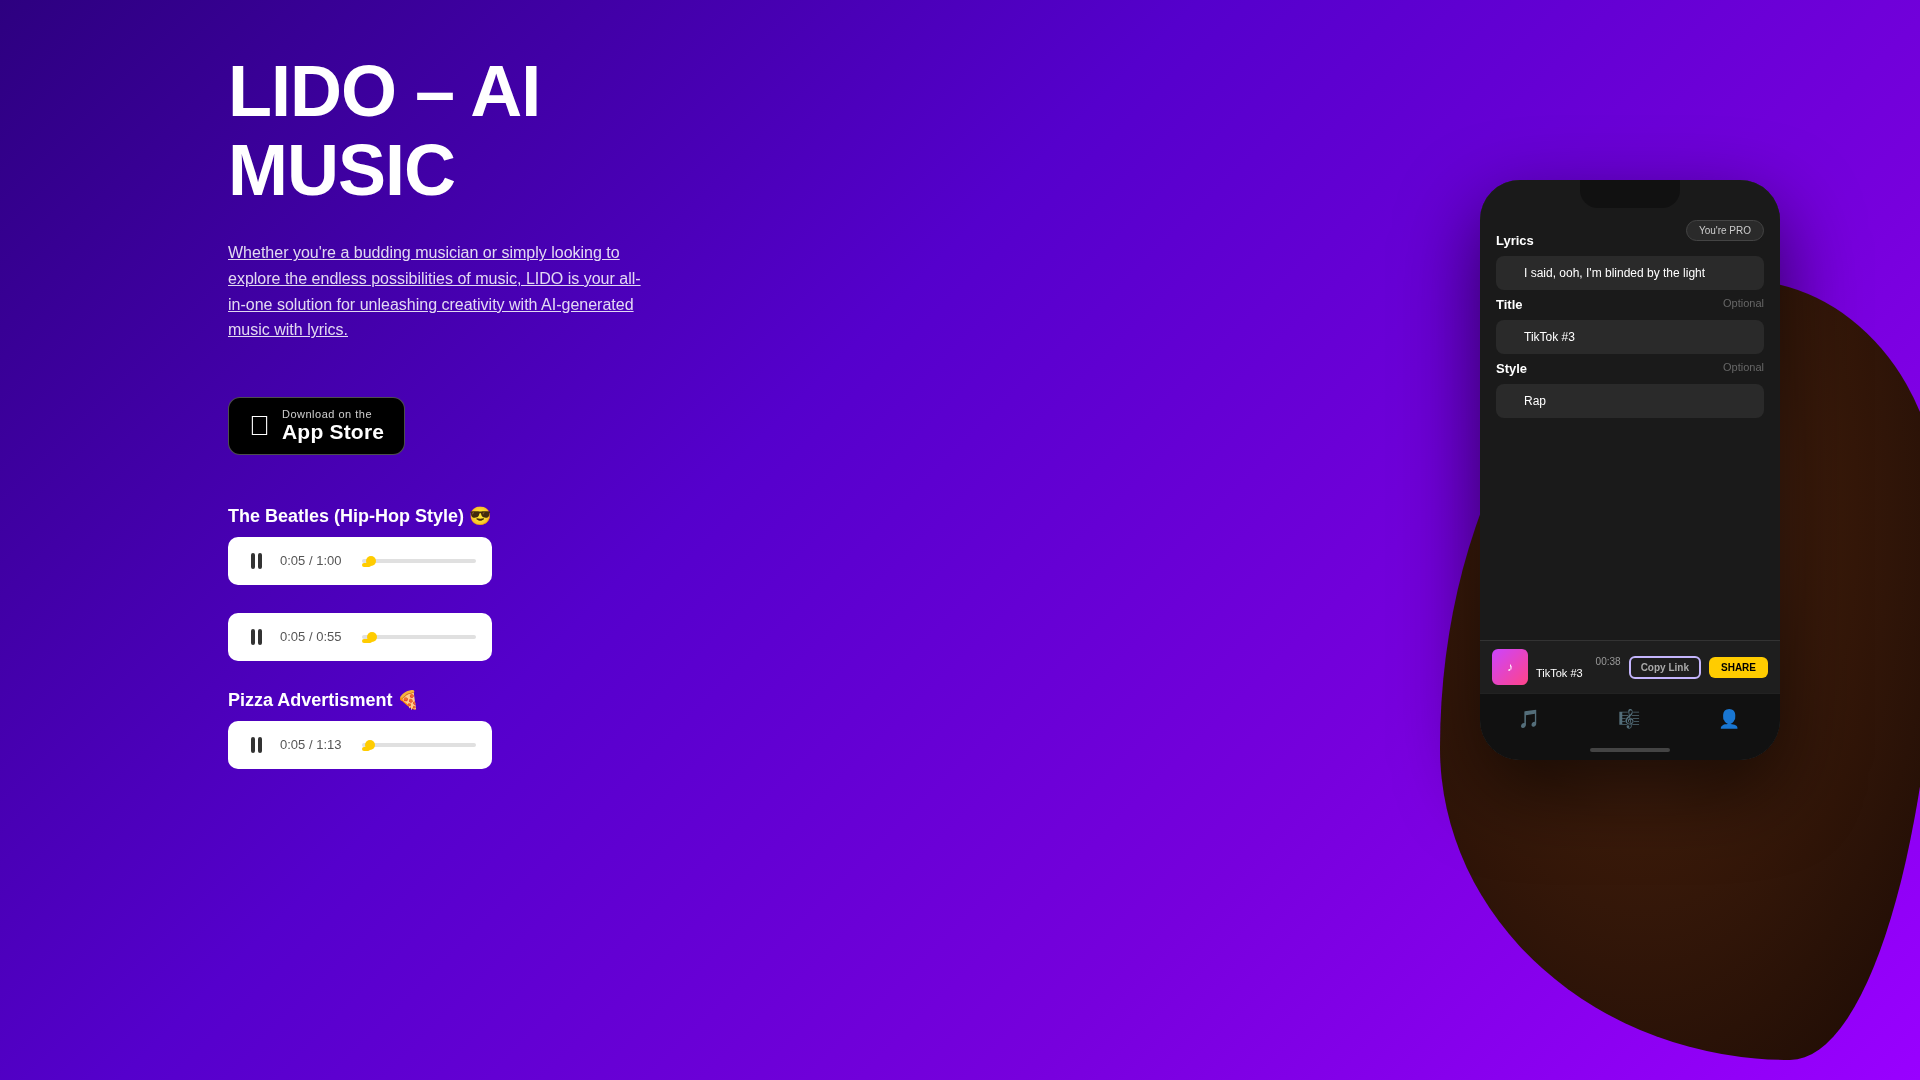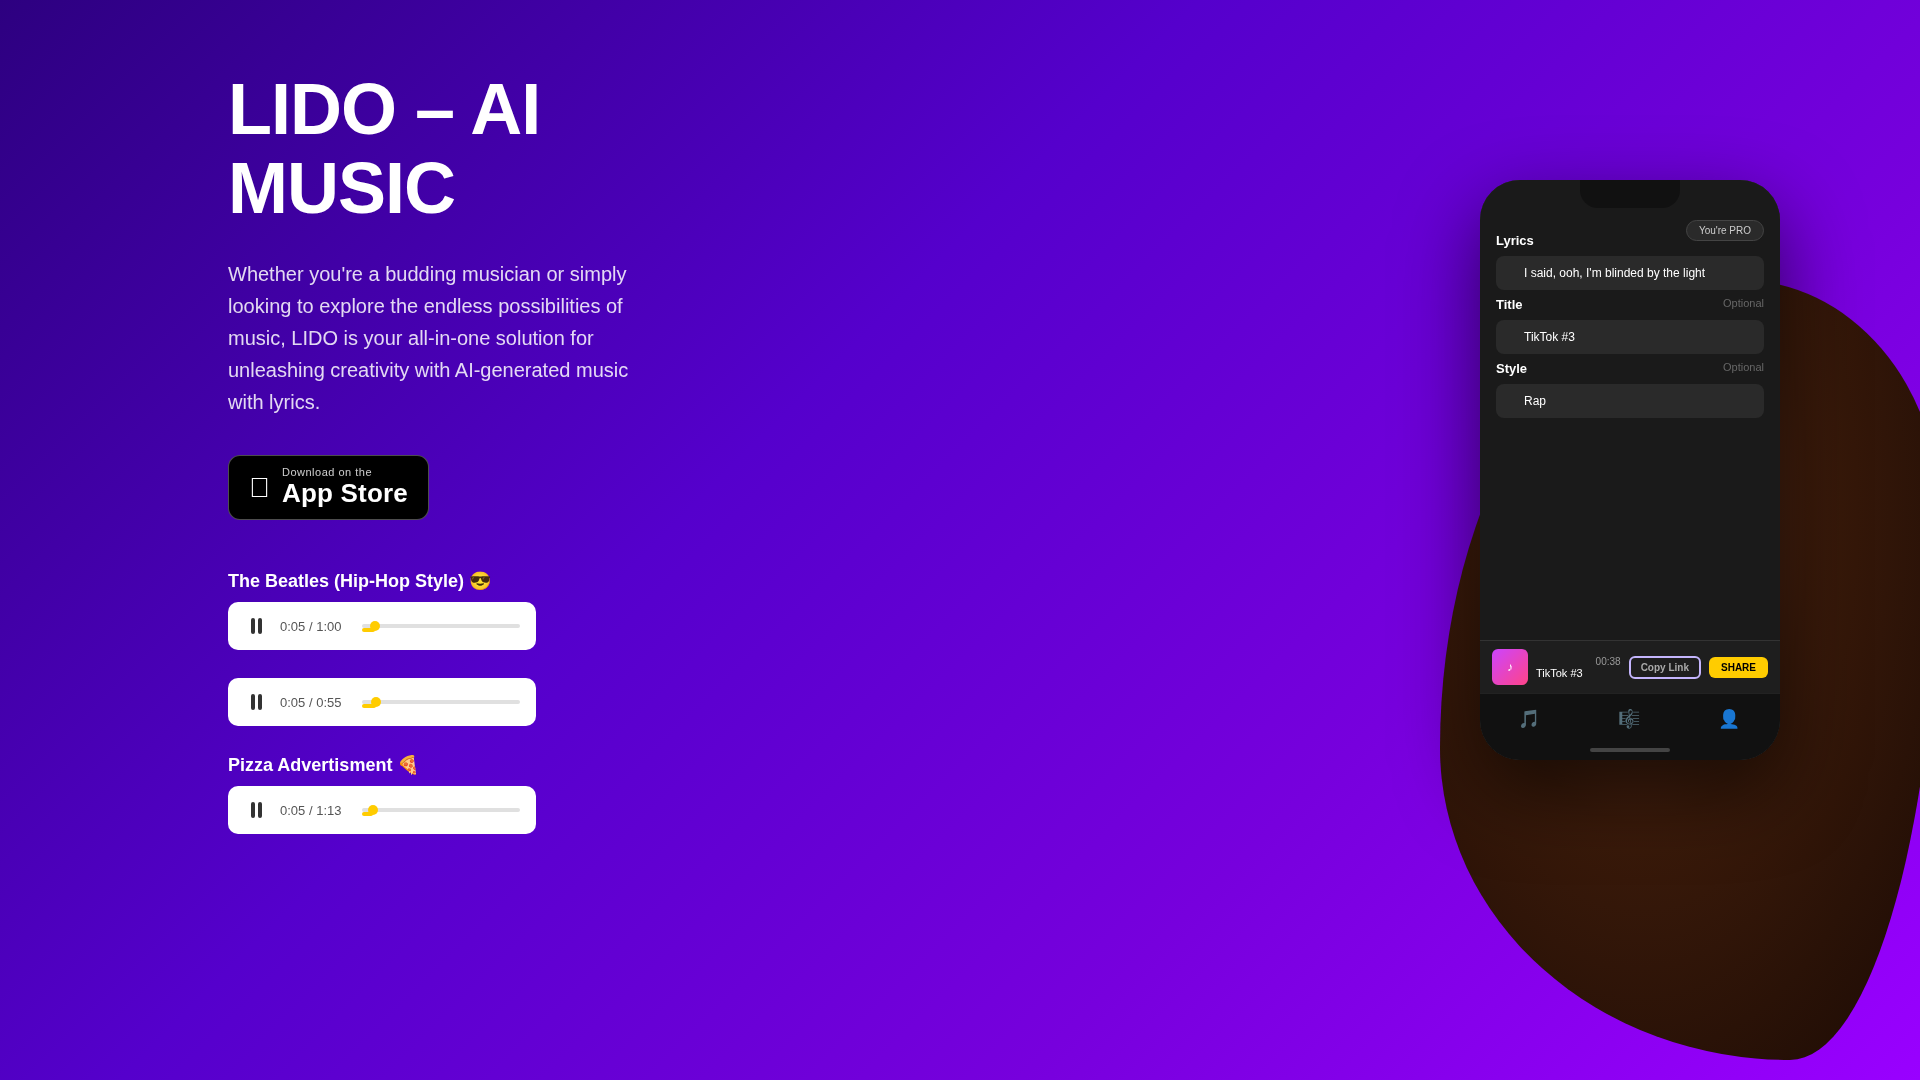--- a/index.html
+++ b/index.html
@@ -17,7 +17,7 @@
     .left-content {
       position: absolute;
       left: 228px;
-      top: 70px;
+      top: 52px;
       width: 600px;
     }
 

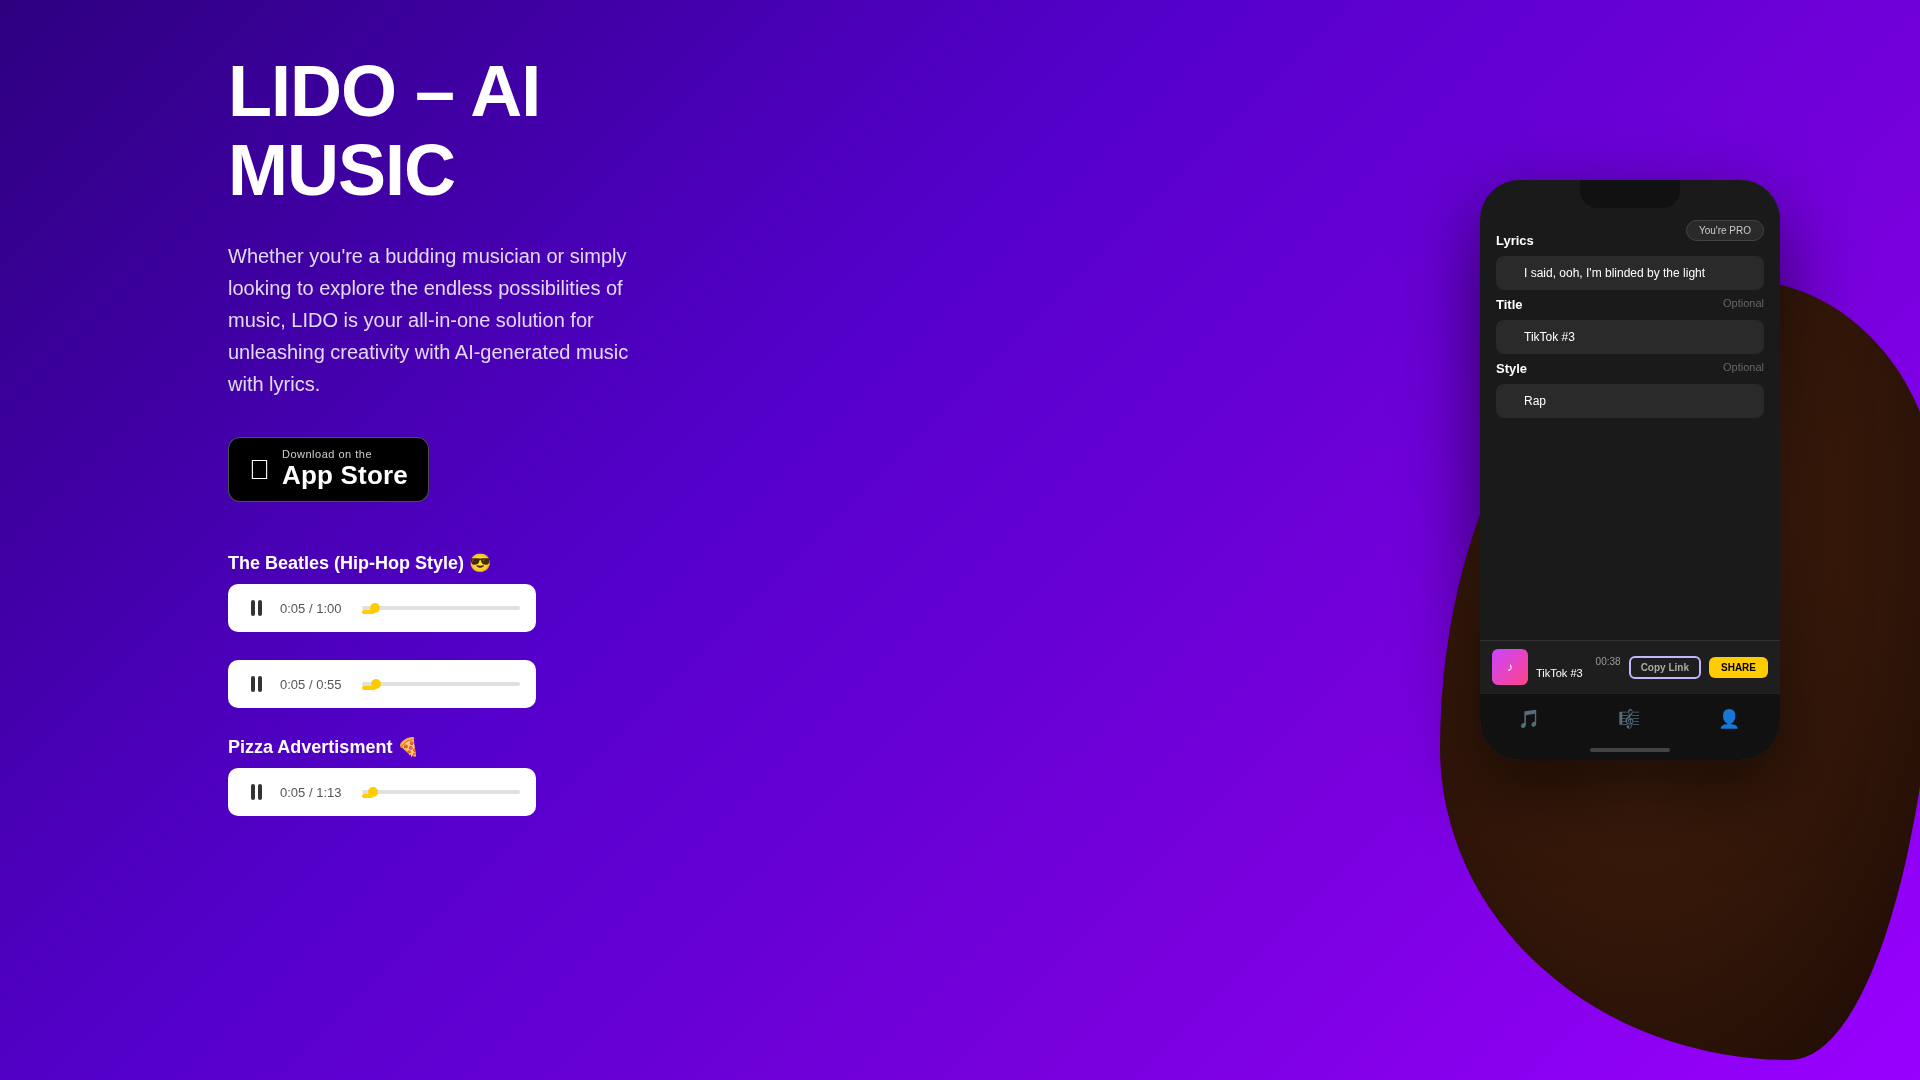--- a/index.html
+++ b/index.html
@@ -31,11 +31,12 @@
     }
 
     .hero-description {
-      font-size: 20px;
+      font-size: 16px;
       color: rgba(255,255,255,0.85);
       line-height: 1.6;
-      margin-bottom: 37px;
+      margin-bottom: 54px;
       max-width: 420px;
+      text-decoration: underline;
     }
 
     

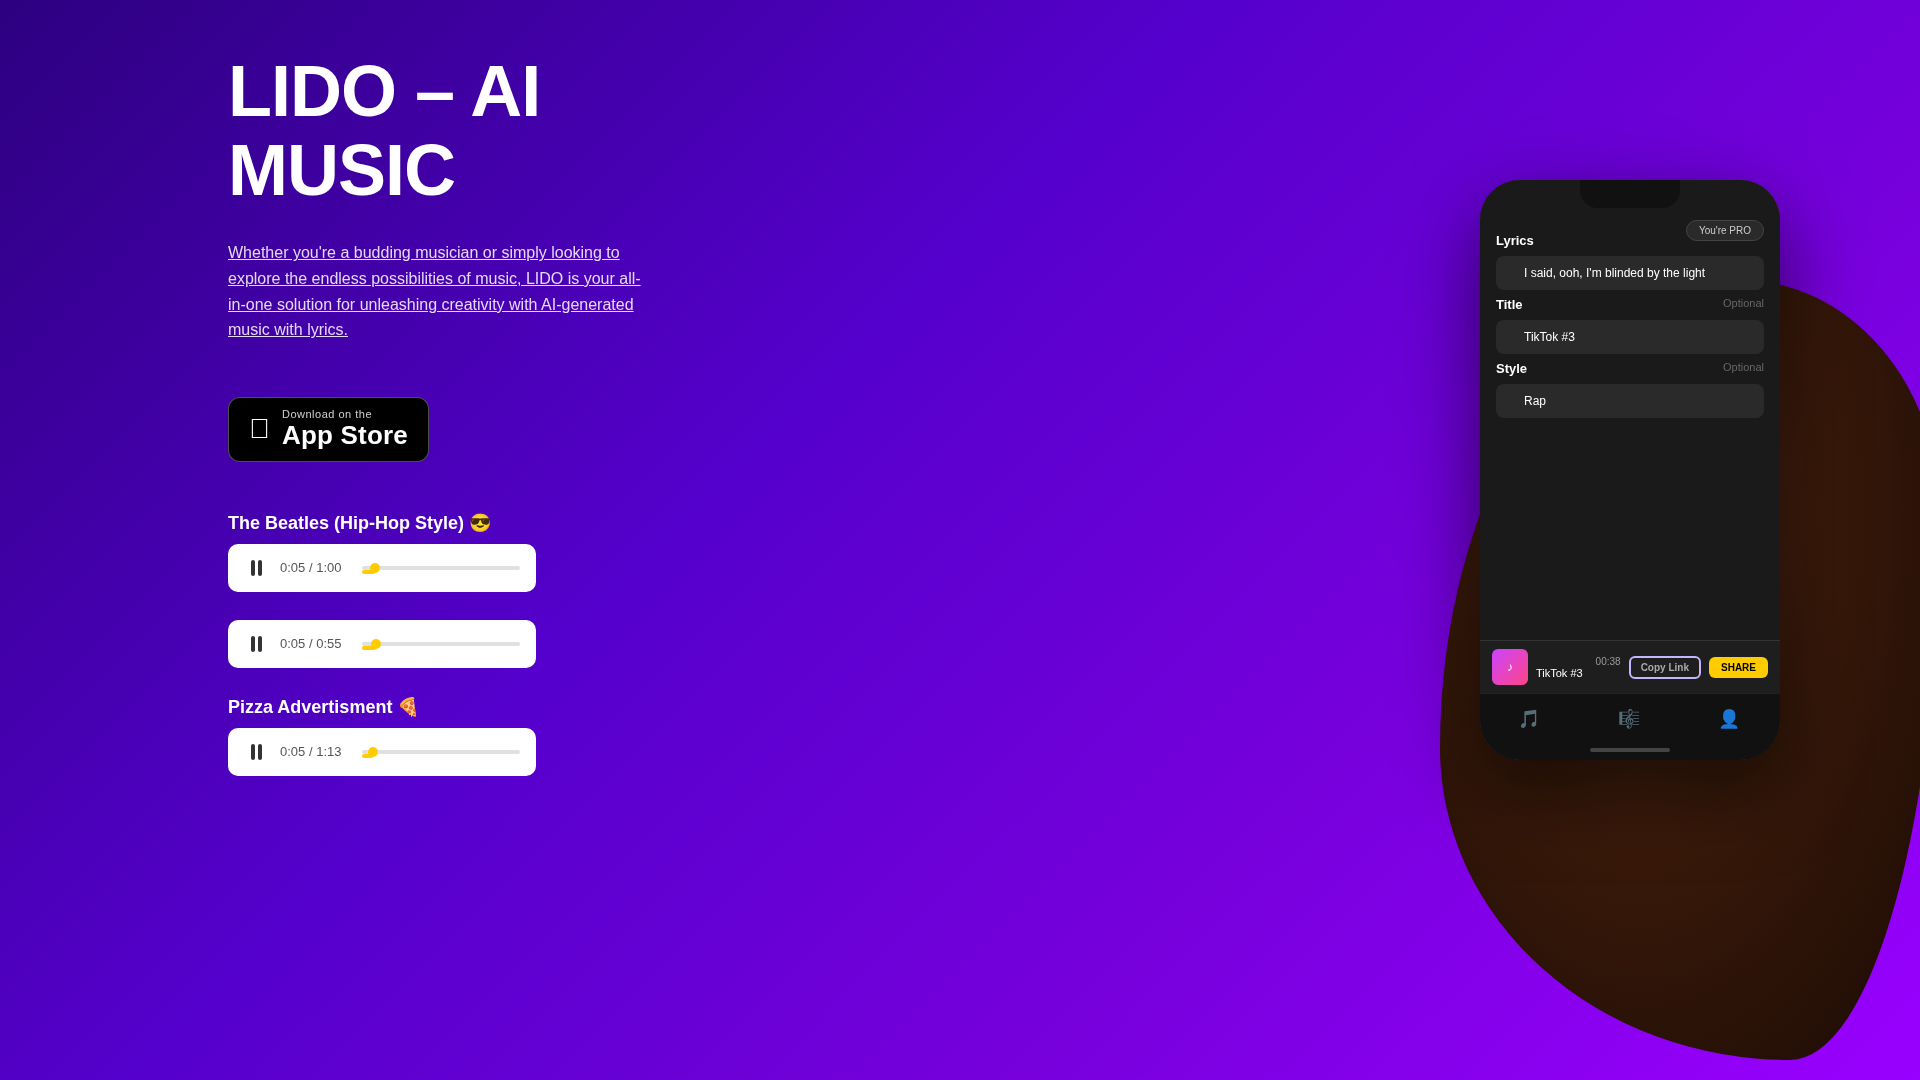--- a/index.html
+++ b/index.html
@@ -70,7 +70,7 @@
     }
 
     .app-store-large {
-      font-size: 26px;
+      font-size: 21px;
       font-weight: 600;
       color: #ffffff;
       letter-spacing: 0.2px;

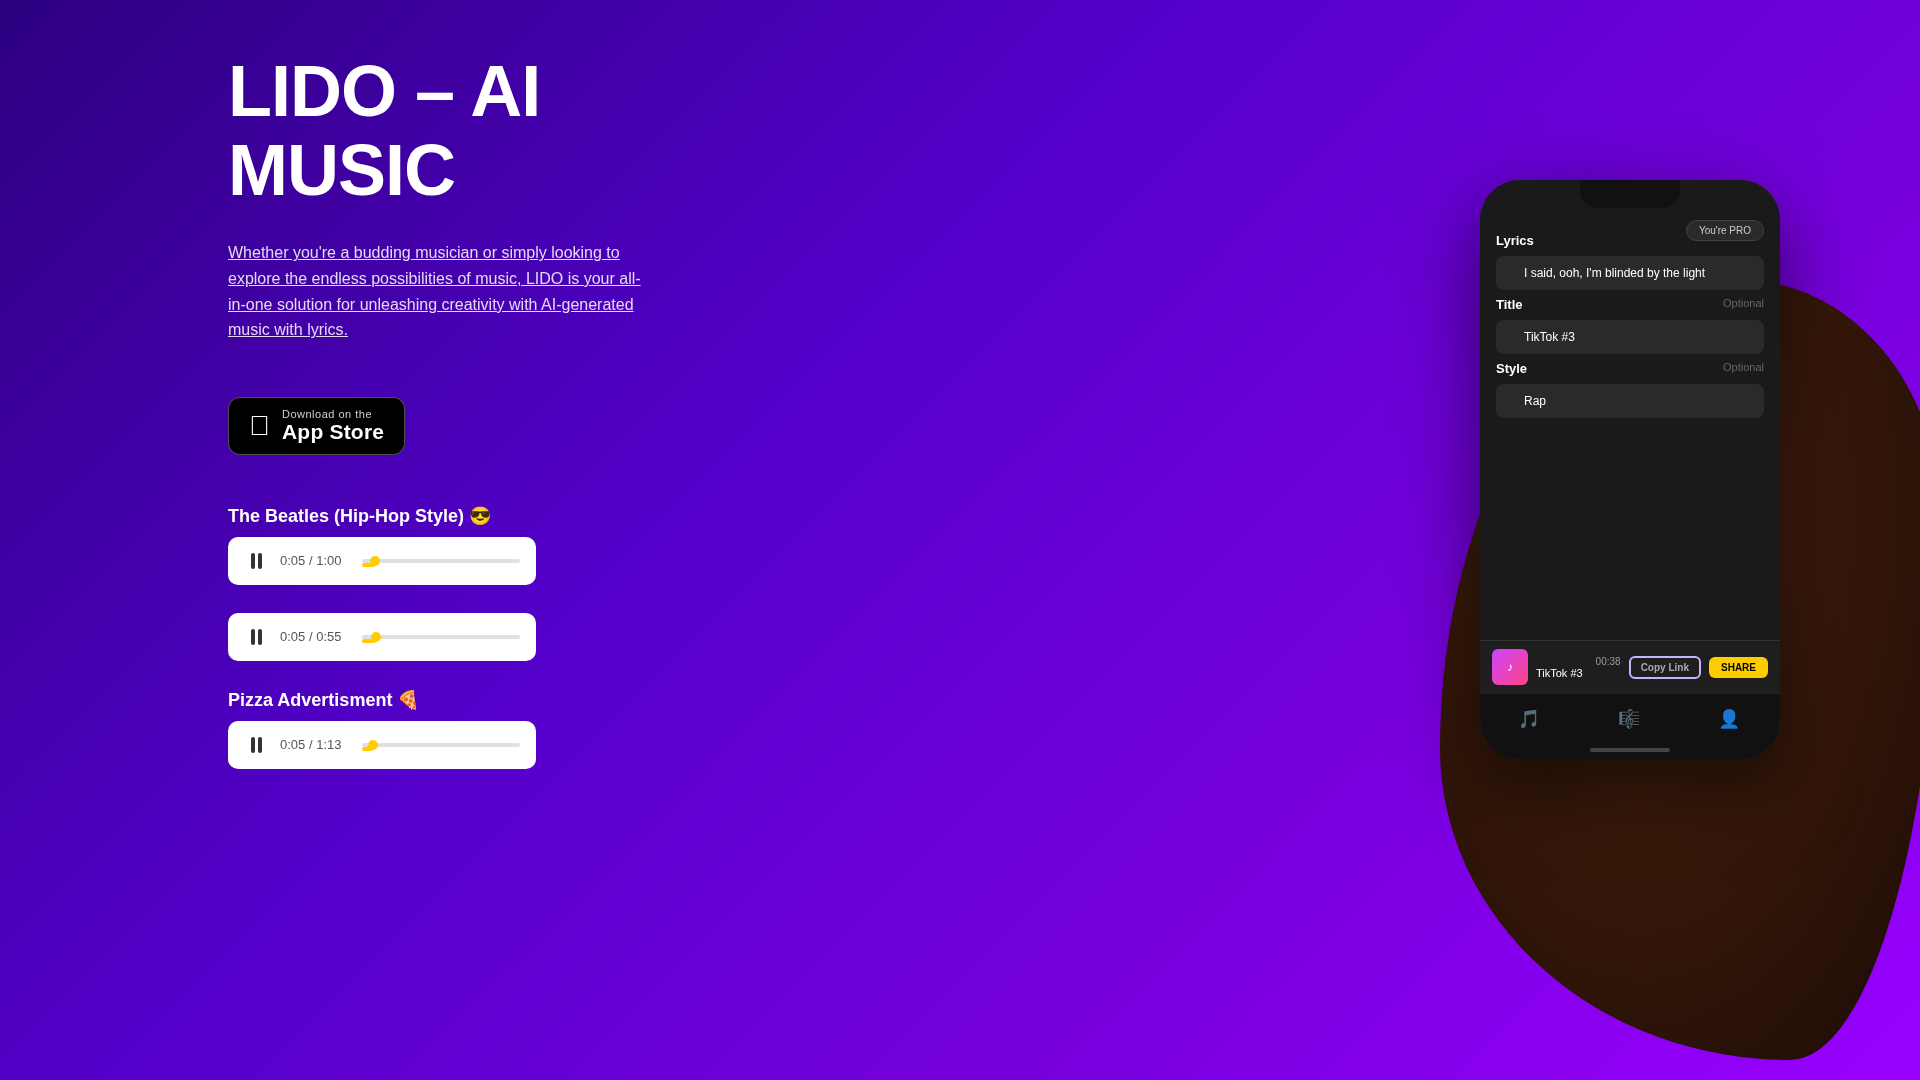--- a/index.html
+++ b/index.html
@@ -95,7 +95,7 @@
       background: #ffffff;
       border-radius: 10px;
       padding: 12px 16px;
-      width: 308px;
+      width: 264px;
     }
 
     .play-pause-btn {

